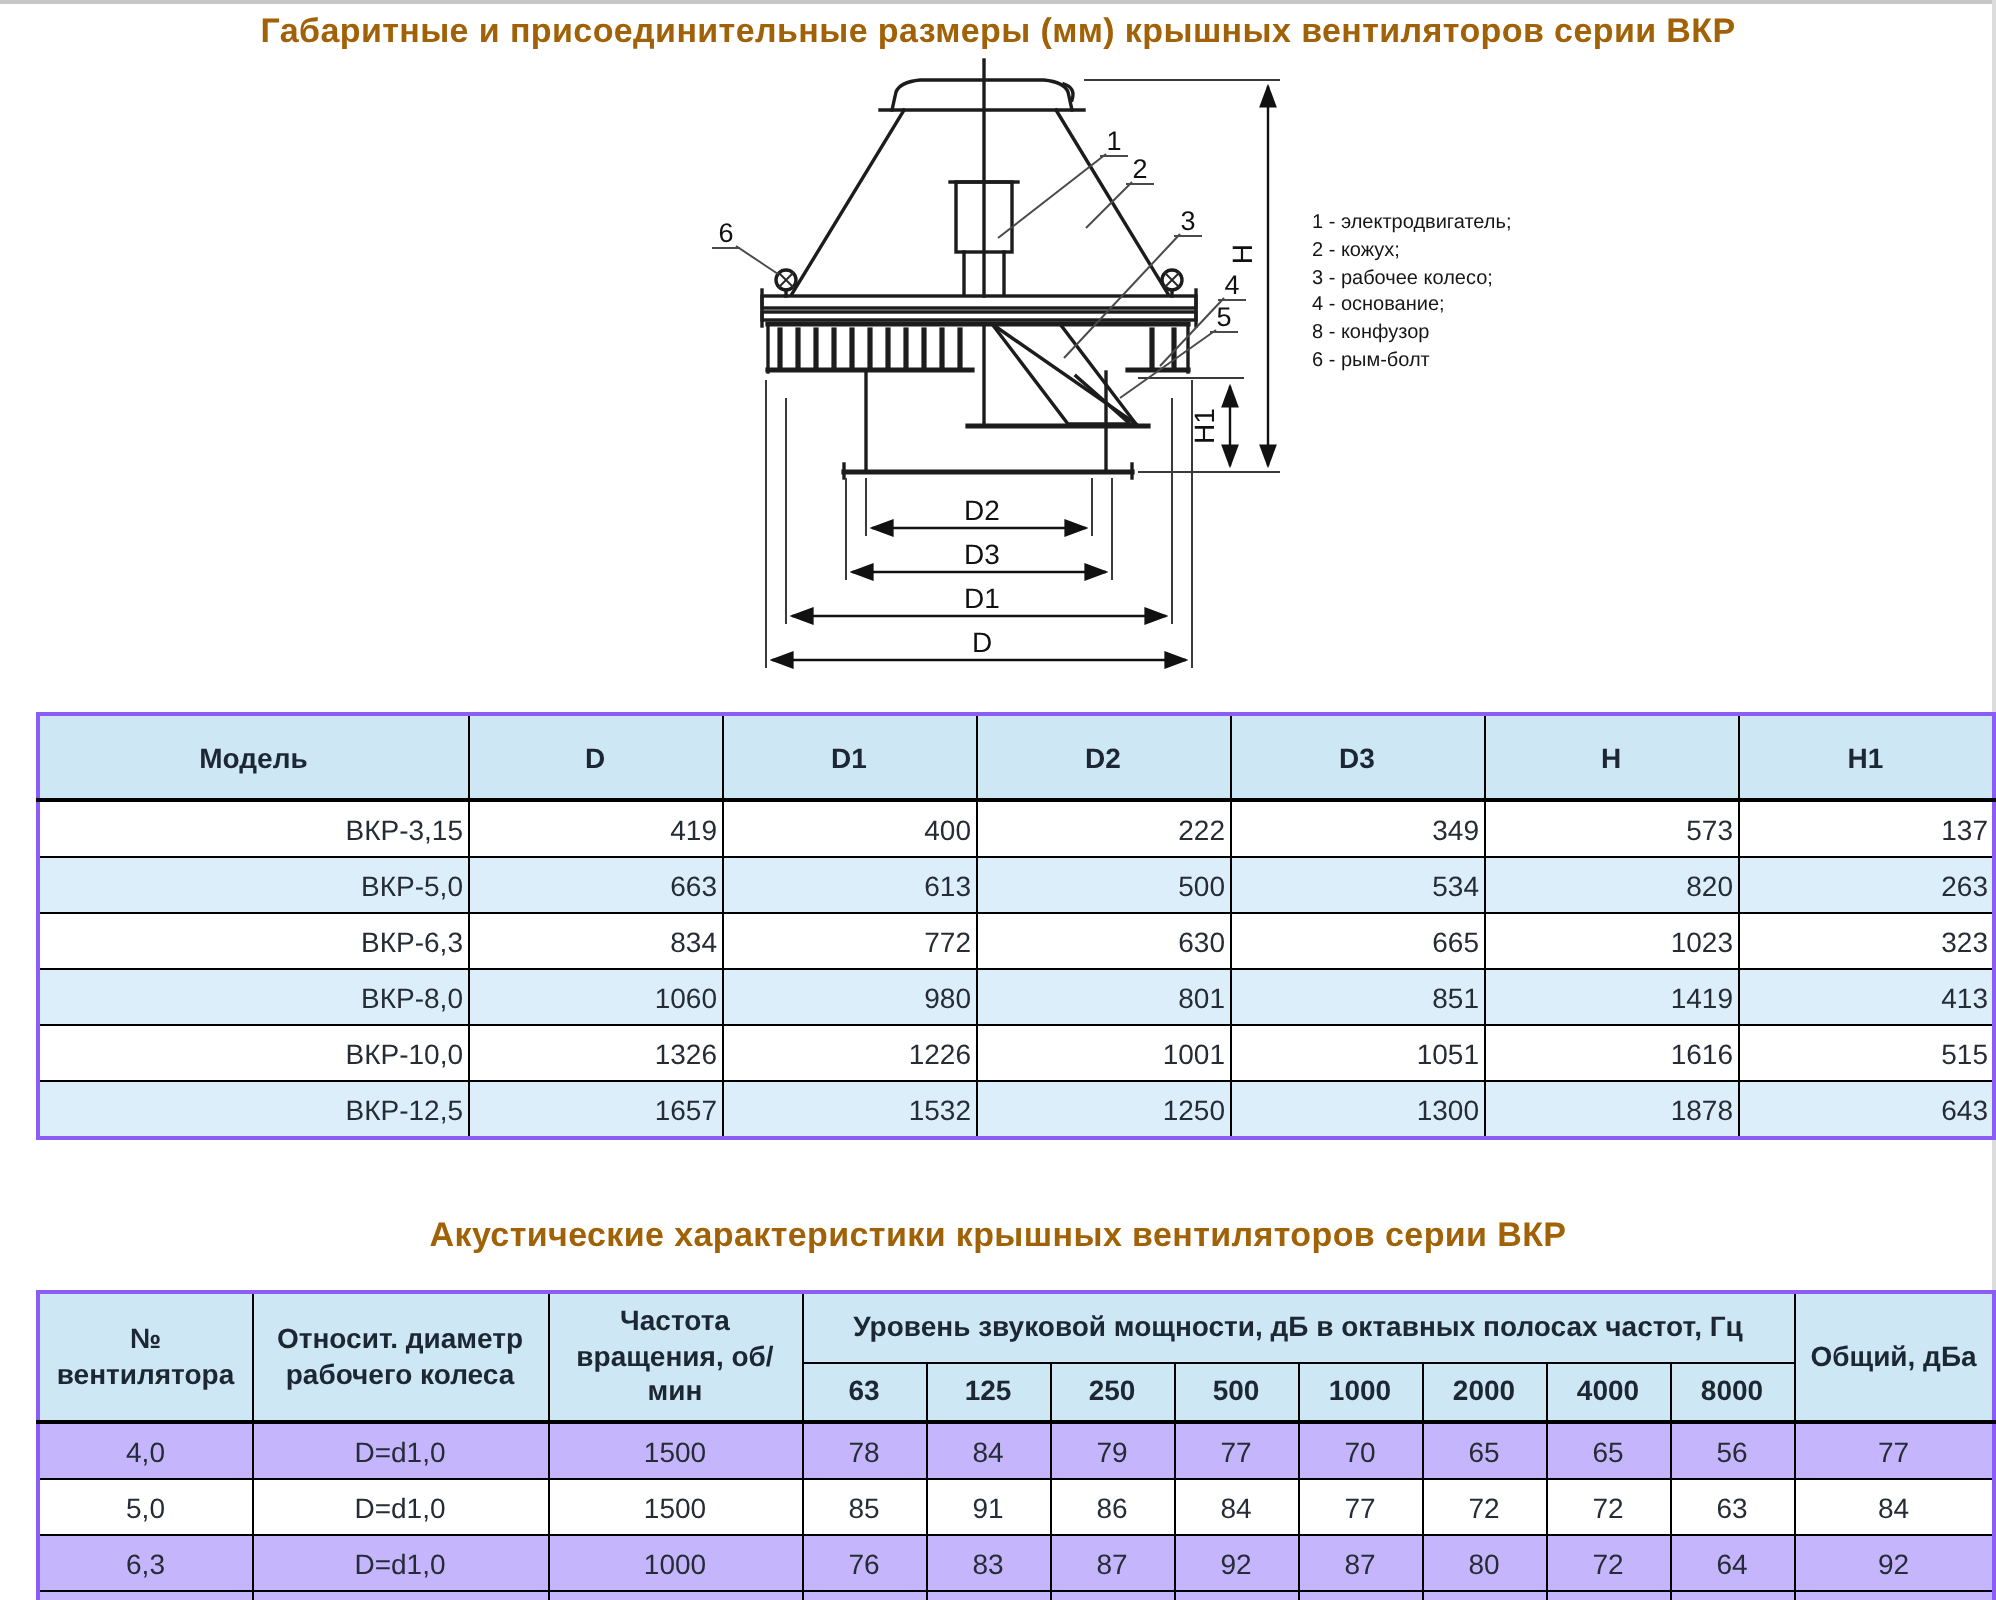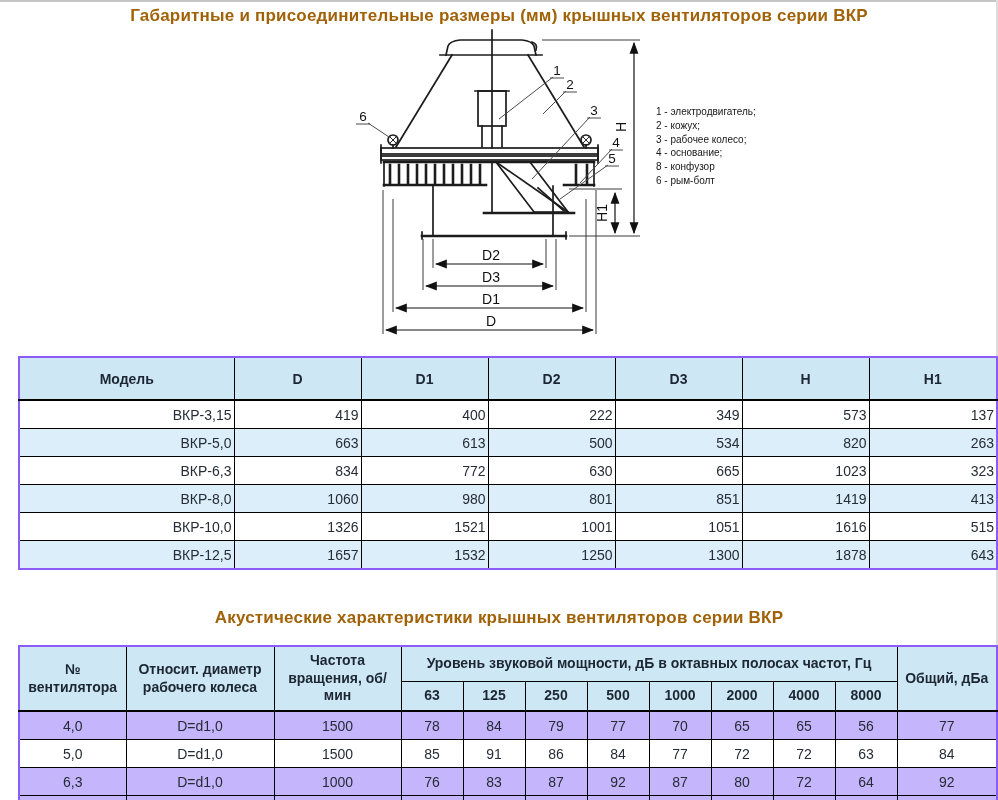--- a/index.html
+++ b/index.html
@@ -262,7 +262,7 @@
     <tr>
       <td>ВКР-10,0</td>
       <td>1326</td>
-      <td>1521</td>
+      <td>1226</td>
       <td>1001</td>
       <td>1051</td>
       <td>1616</td>

